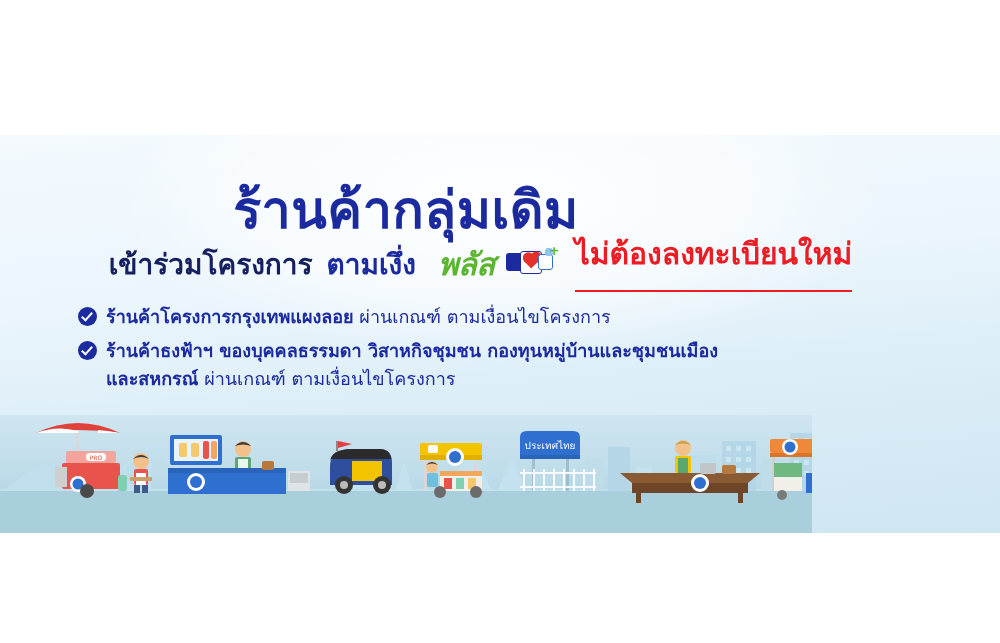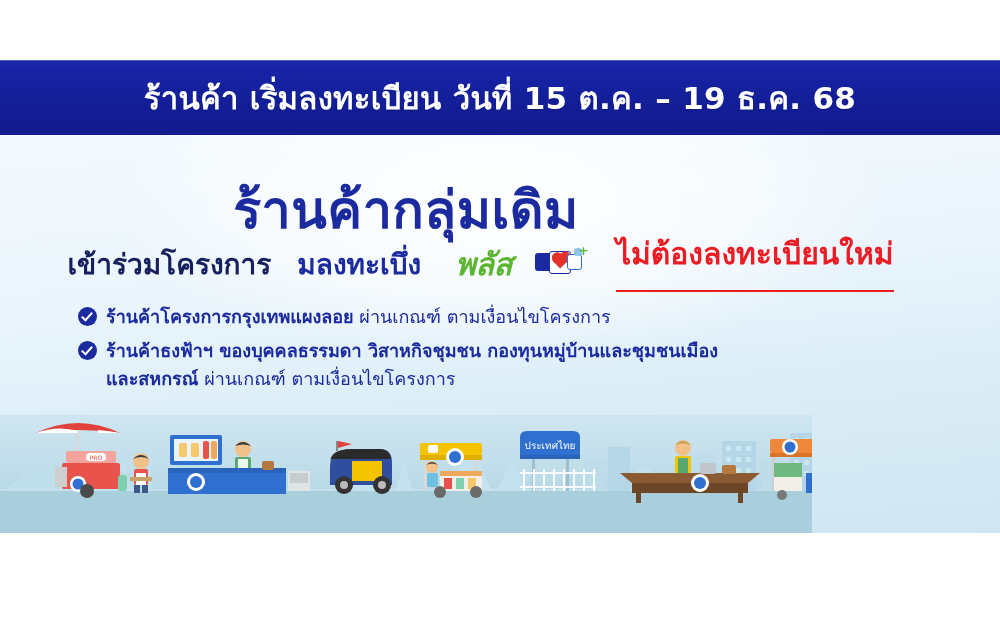--- a/index.html
+++ b/index.html
@@ -259,9 +259,6 @@
 
   <div class="top-strip"></div>
 
-  <div class="header-band">
-    <div class="header-title">ร้านค้า เริ่มลงทะเบียน วันที่ 15 ต.ค. – 19 ธ.ค. 68</div>
-  </div>
 
   <div class="body-area">
     <div class="glow"></div>

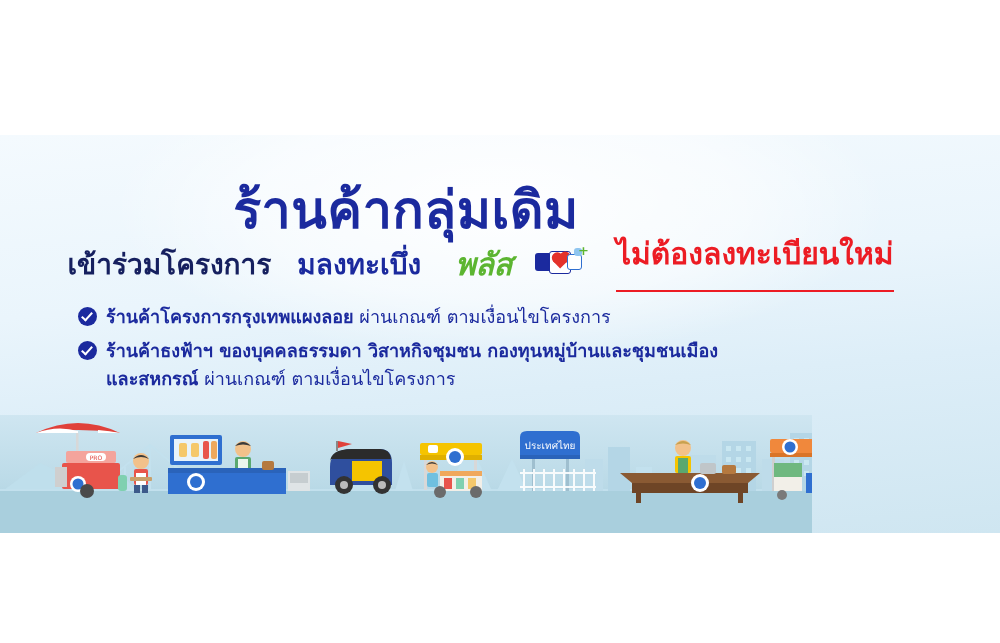--- a/index.html
+++ b/index.html
@@ -84,7 +84,7 @@
     display: flex;
     align-items: center;
     justify-content: center;
-    gap: 16px;
+    gap: 4px;
     white-space: nowrap;
   }
   .sub-dark {

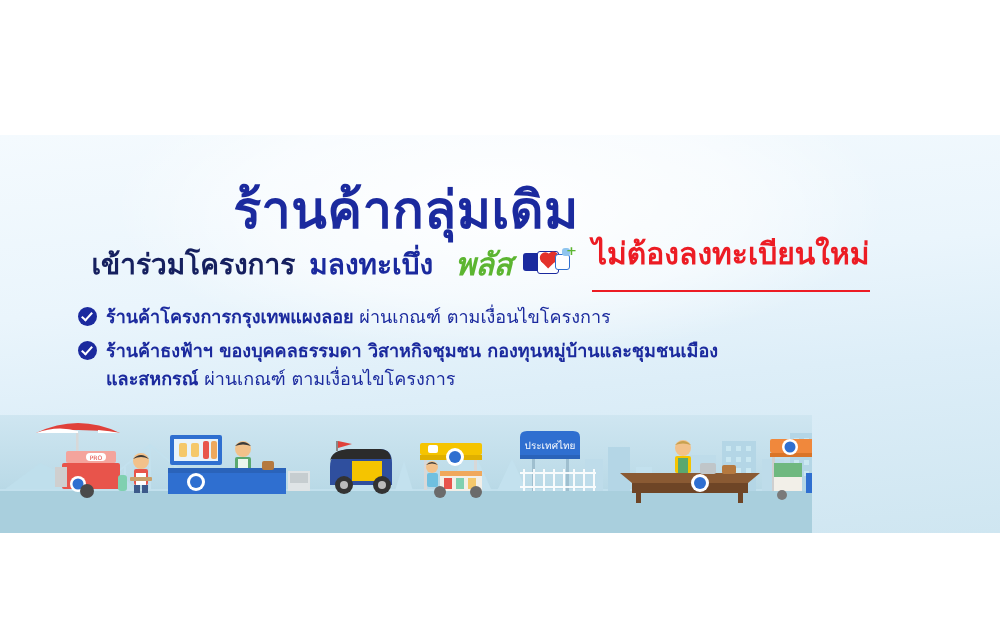--- a/index.html
+++ b/index.html
@@ -267,7 +267,7 @@
 
     <div class="subtitle-row">
       <span class="sub-dark">เข้าร่วมโครงการ</span>
-      <span class="sub-blue">มลงทะเบึ่ง</span>
+      <span class="sub-blue">ตามเงึ่ง</span>
       <span class="sub-green">พลัส</span>
 
       <span class="plus-logo">

